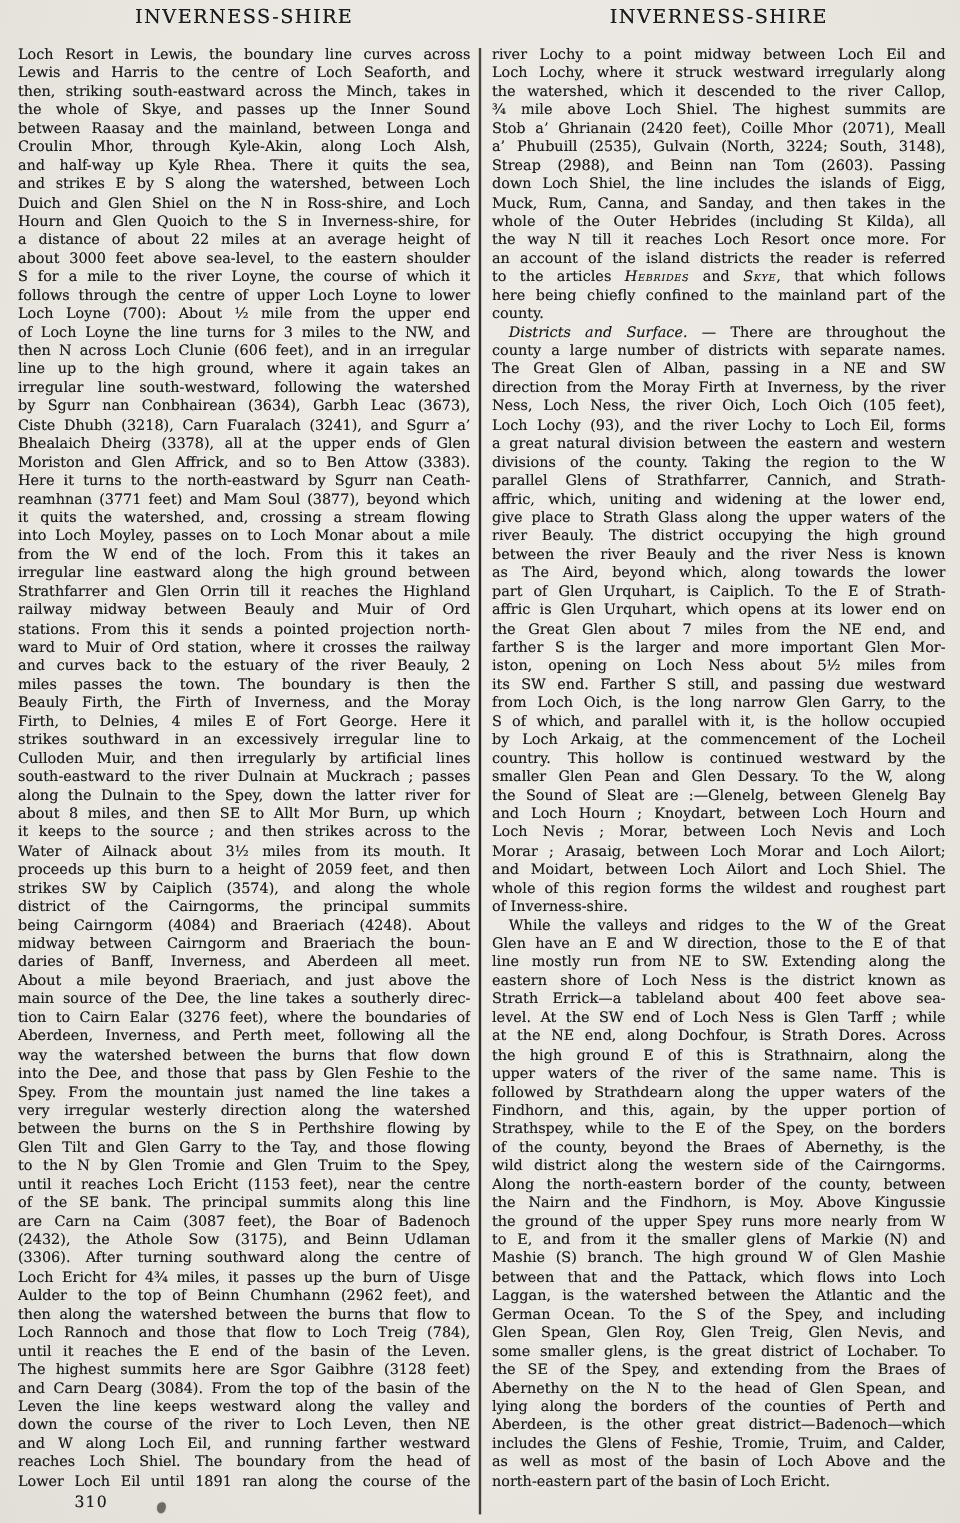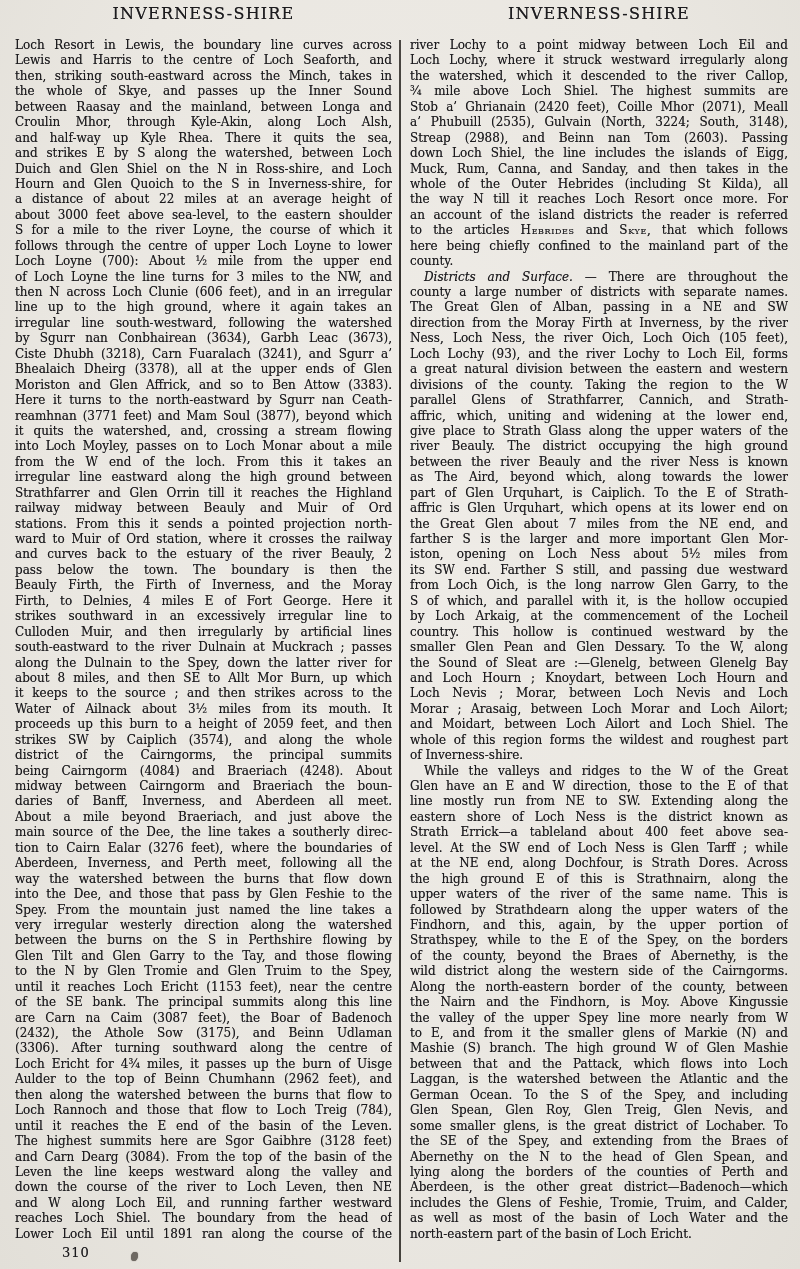--- a/index.html
+++ b/index.html
@@ -37,7 +37,7 @@
   }
   .tline.endline{text-align-last:left;}
   .tline.indent{text-indent:14px;}
-  .sc{font-variant:small-caps;letter-spacing:.6px;}
+  .sc{font-variant:small-caps;letter-spacing:.6px;font-style:italic;}
   .it{font-style:italic;}
   .divider{
     position:absolute;left:399px;top:40px;width:2px;height:1222px;

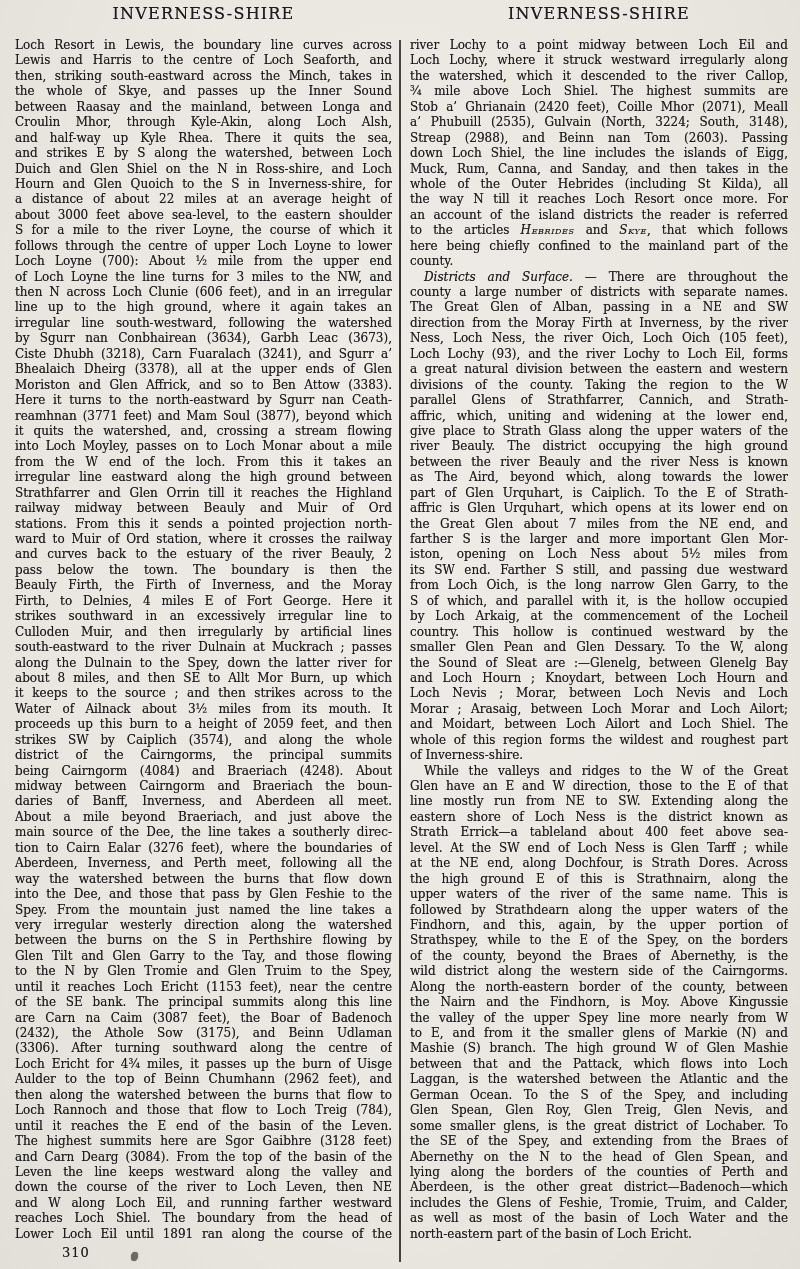--- a/index.html
+++ b/index.html
@@ -98,7 +98,7 @@
       <div class="tline">stations. From this it sends a pointed projection north-</div>
       <div class="tline">ward to Muir of Ord station, where it crosses the railway</div>
       <div class="tline">and curves back to the estuary of the river Beauly, 2</div>
-      <div class="tline">pass below the town. The boundary is then the</div>
+      <div class="tline">miles passes the town. The boundary is then the</div>
       <div class="tline">Beauly Firth, the Firth of Inverness, and the Moray</div>
       <div class="tline">Firth, to Delnies, 4 miles E of Fort George. Here it</div>
       <div class="tline">strikes southward in an excessively irregular line to</div>

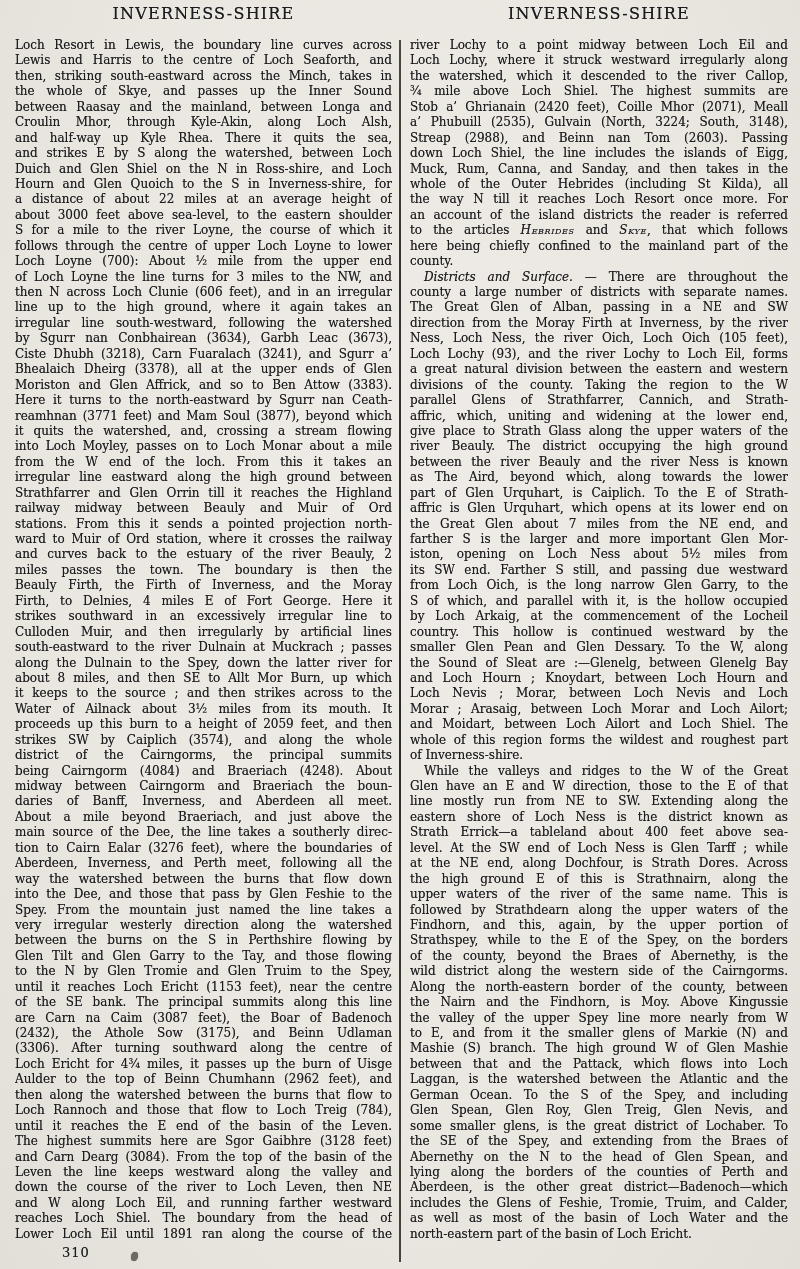--- a/index.html
+++ b/index.html
@@ -207,7 +207,7 @@
       <div class="tline">wild district along the western side of the Cairngorms.</div>
       <div class="tline">Along the north-eastern border of the county, between</div>
       <div class="tline">the Nairn and the Findhorn, is Moy. Above Kingussie</div>
-      <div class="tline">the valley of the upper Spey line more nearly from W</div>
+      <div class="tline">the ground of the upper Spey runs more nearly from W</div>
       <div class="tline">to E, and from it the smaller glens of Markie (N) and</div>
       <div class="tline">Mashie (S) branch. The high ground W of Glen Mashie</div>
       <div class="tline">between that and the Pattack, which flows into Loch</div>

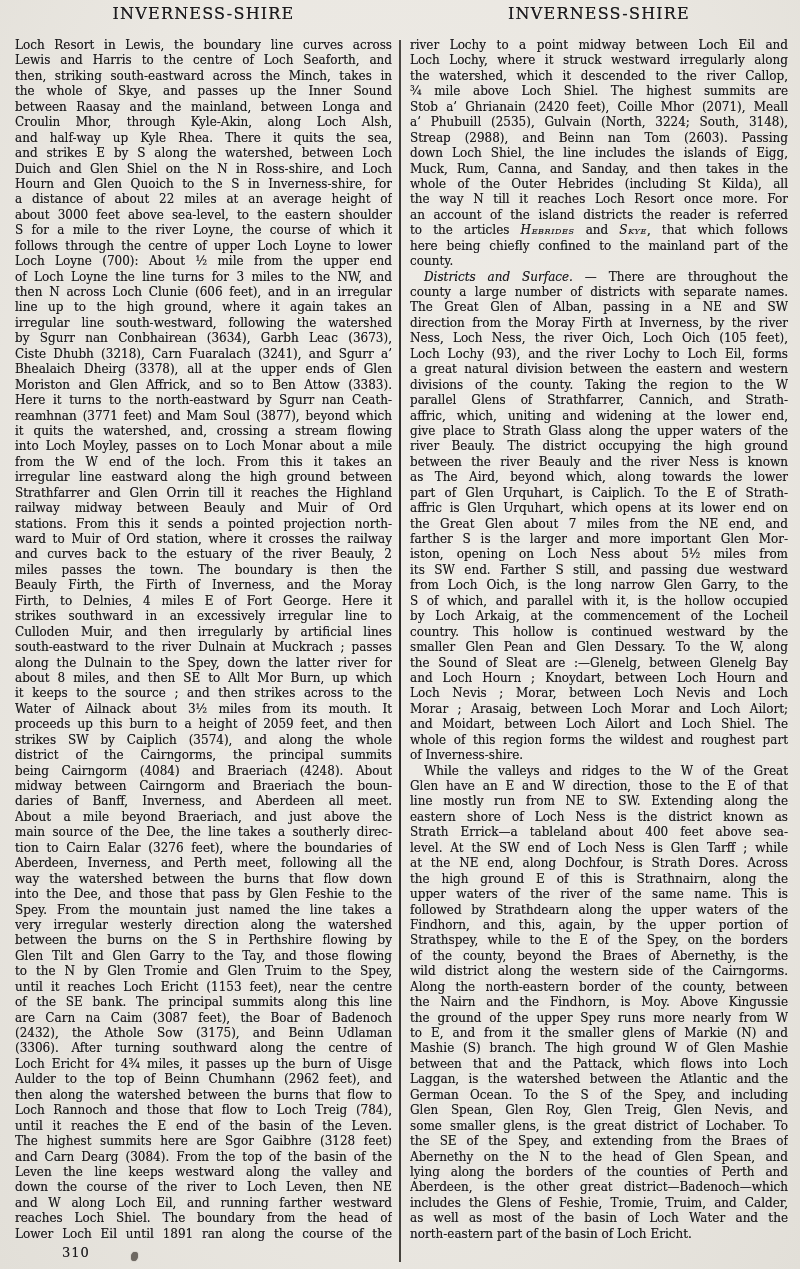--- a/index.html
+++ b/index.html
@@ -220,7 +220,7 @@
       <div class="tline">lying along the borders of the counties of Perth and</div>
       <div class="tline">Aberdeen, is the other great district—Badenoch—which</div>
       <div class="tline">includes the Glens of Feshie, Tromie, Truim, and Calder,</div>
-      <div class="tline">as well as most of the basin of Loch Water and the</div>
+      <div class="tline">as well as most of the basin of Loch Above and the</div>
       <div class="tline endline">north-eastern part of the basin of Loch Ericht.</div>
     </div>
 

